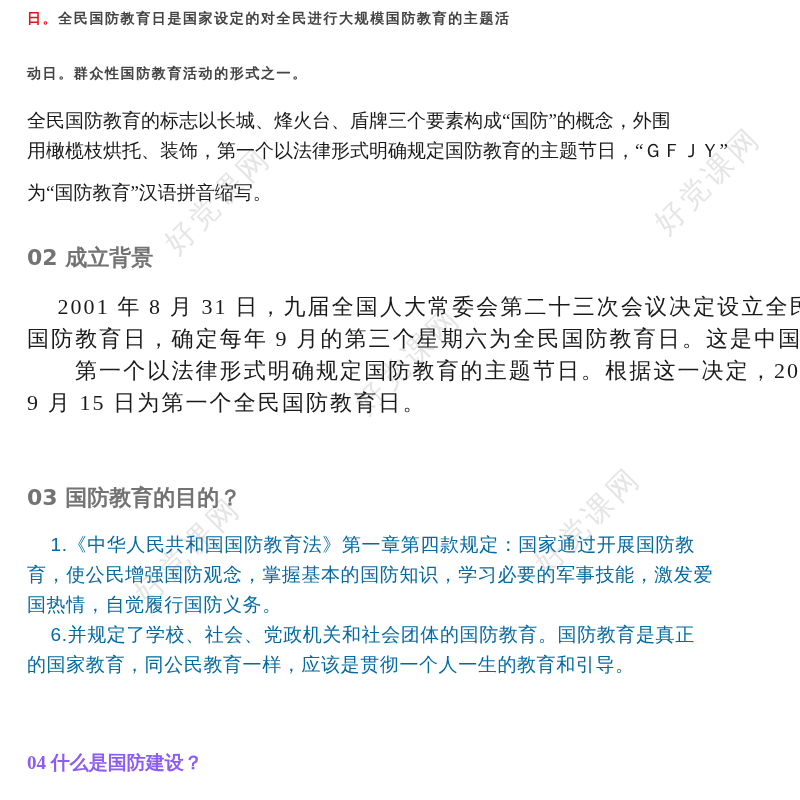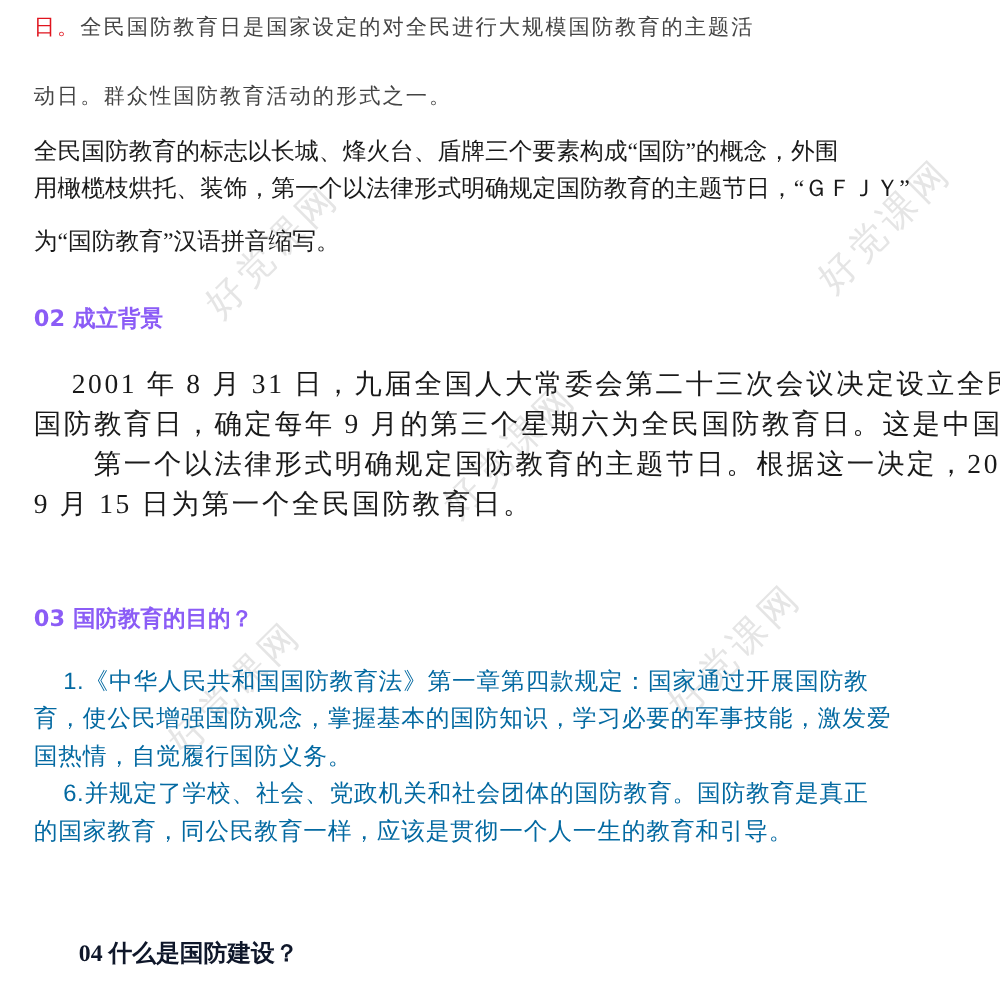--- a/index.html
+++ b/index.html
@@ -27,9 +27,10 @@
       letter-spacing: 0;
     }
     .lead {
-      font-size: 17px;
+      font-size: 14px;
       color: #444444;
       letter-spacing: 1.6px;
+      font-weight: bold;
     }
     .lead .red {
       color: #e0141e;

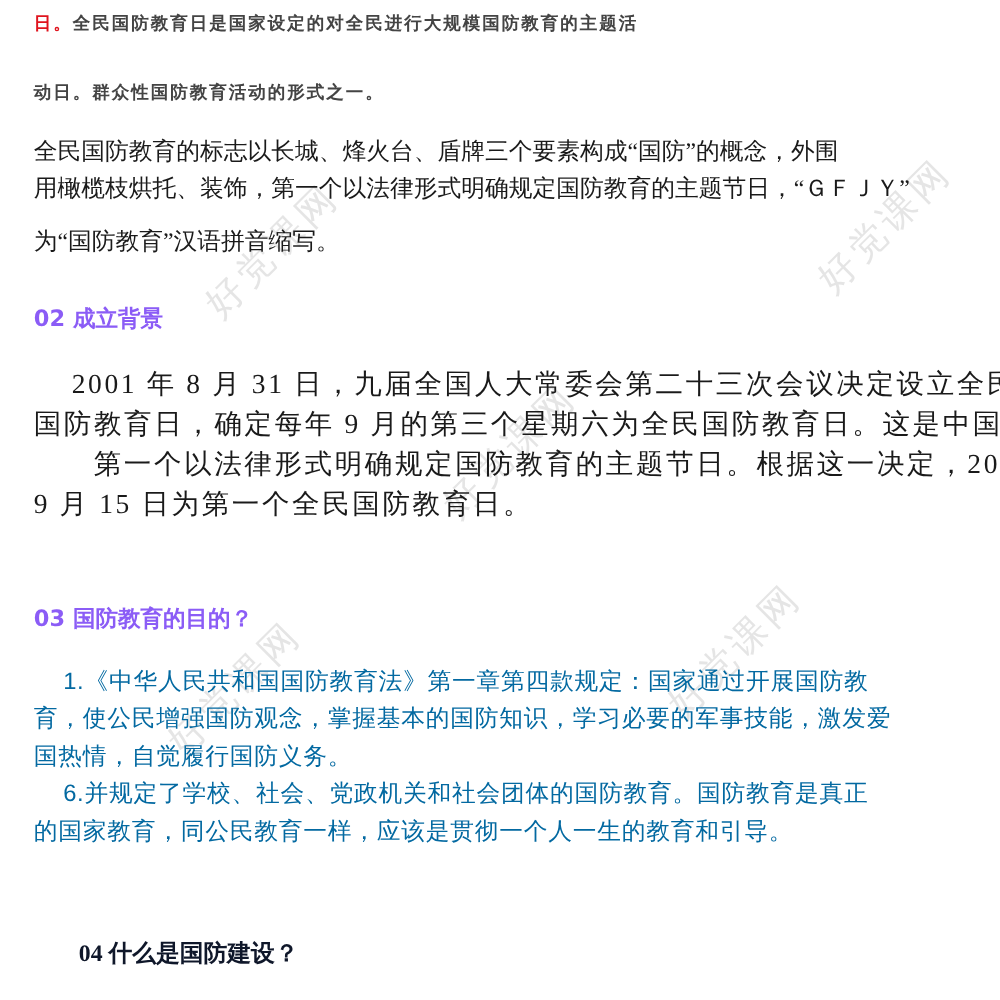--- a/index.html
+++ b/index.html
@@ -48,9 +48,9 @@
     }
     .heading {
       font-family: "DejaVu Sans", "Liberation Sans", sans-serif;
-      font-size: 18px;
+      font-size: 22px;
       font-weight: bold;
-      color: #8b5cf6;
+      color: #737373;
     }
     .heading-serif {
       font-family: "Liberation Serif", "DejaVu Serif", serif;

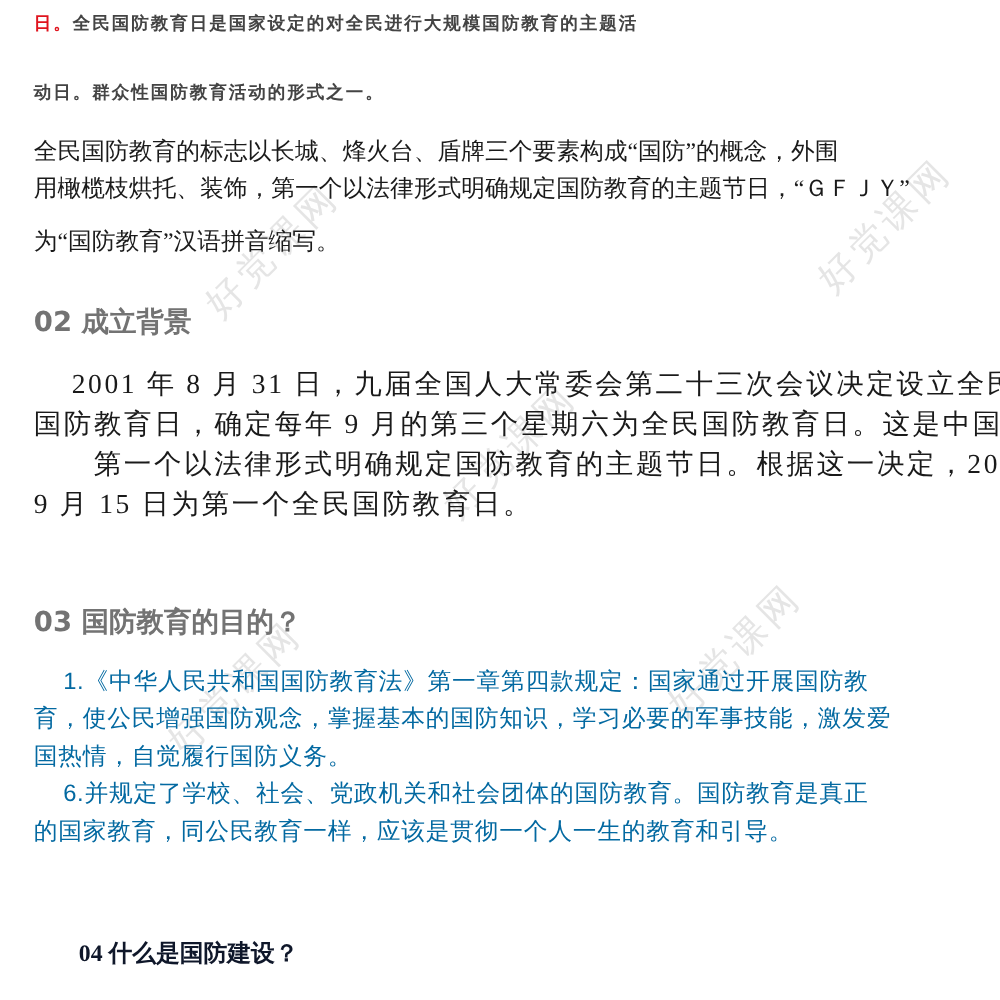--- a/index.html
+++ b/index.html
@@ -56,8 +56,7 @@
       font-family: "Liberation Serif", "DejaVu Serif", serif;
       font-size: 19px;
       font-weight: bold;
-      color: #0f172a;
-      margin-left: 36px;
+      color: #8b5cf6;
     }
     .body-serif {
       font-family: Liberation Sans, sans-serif;

